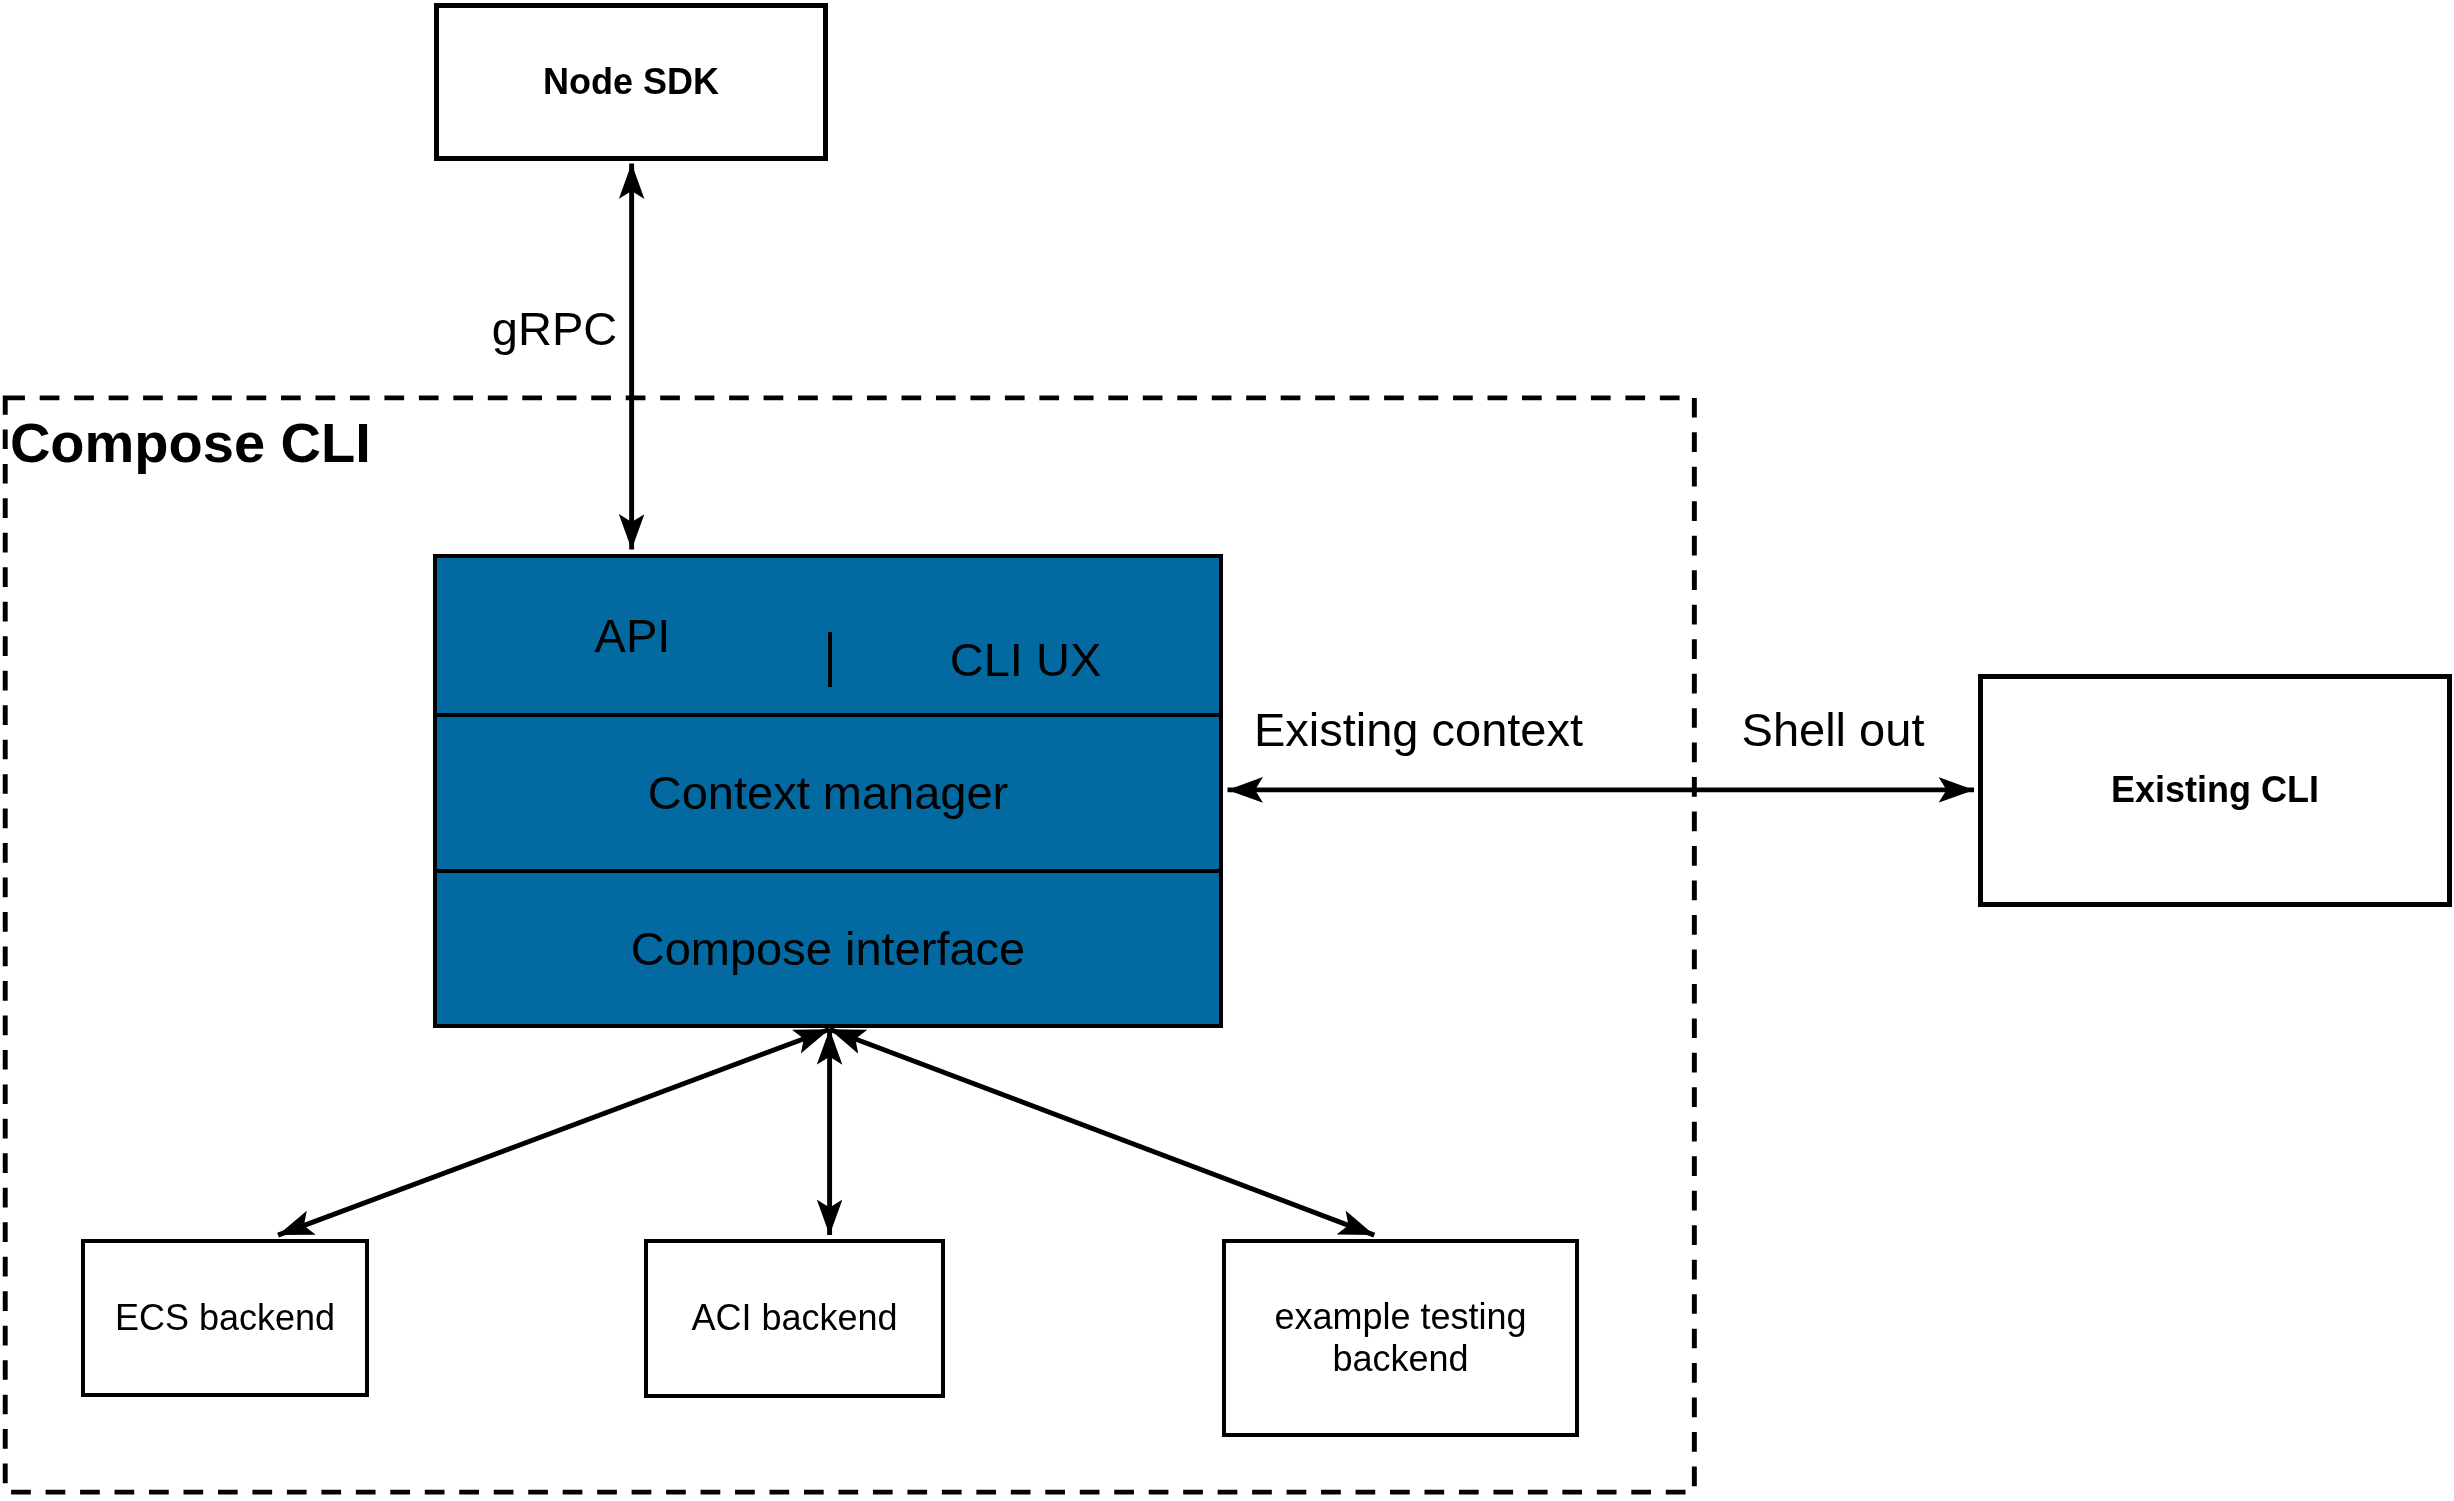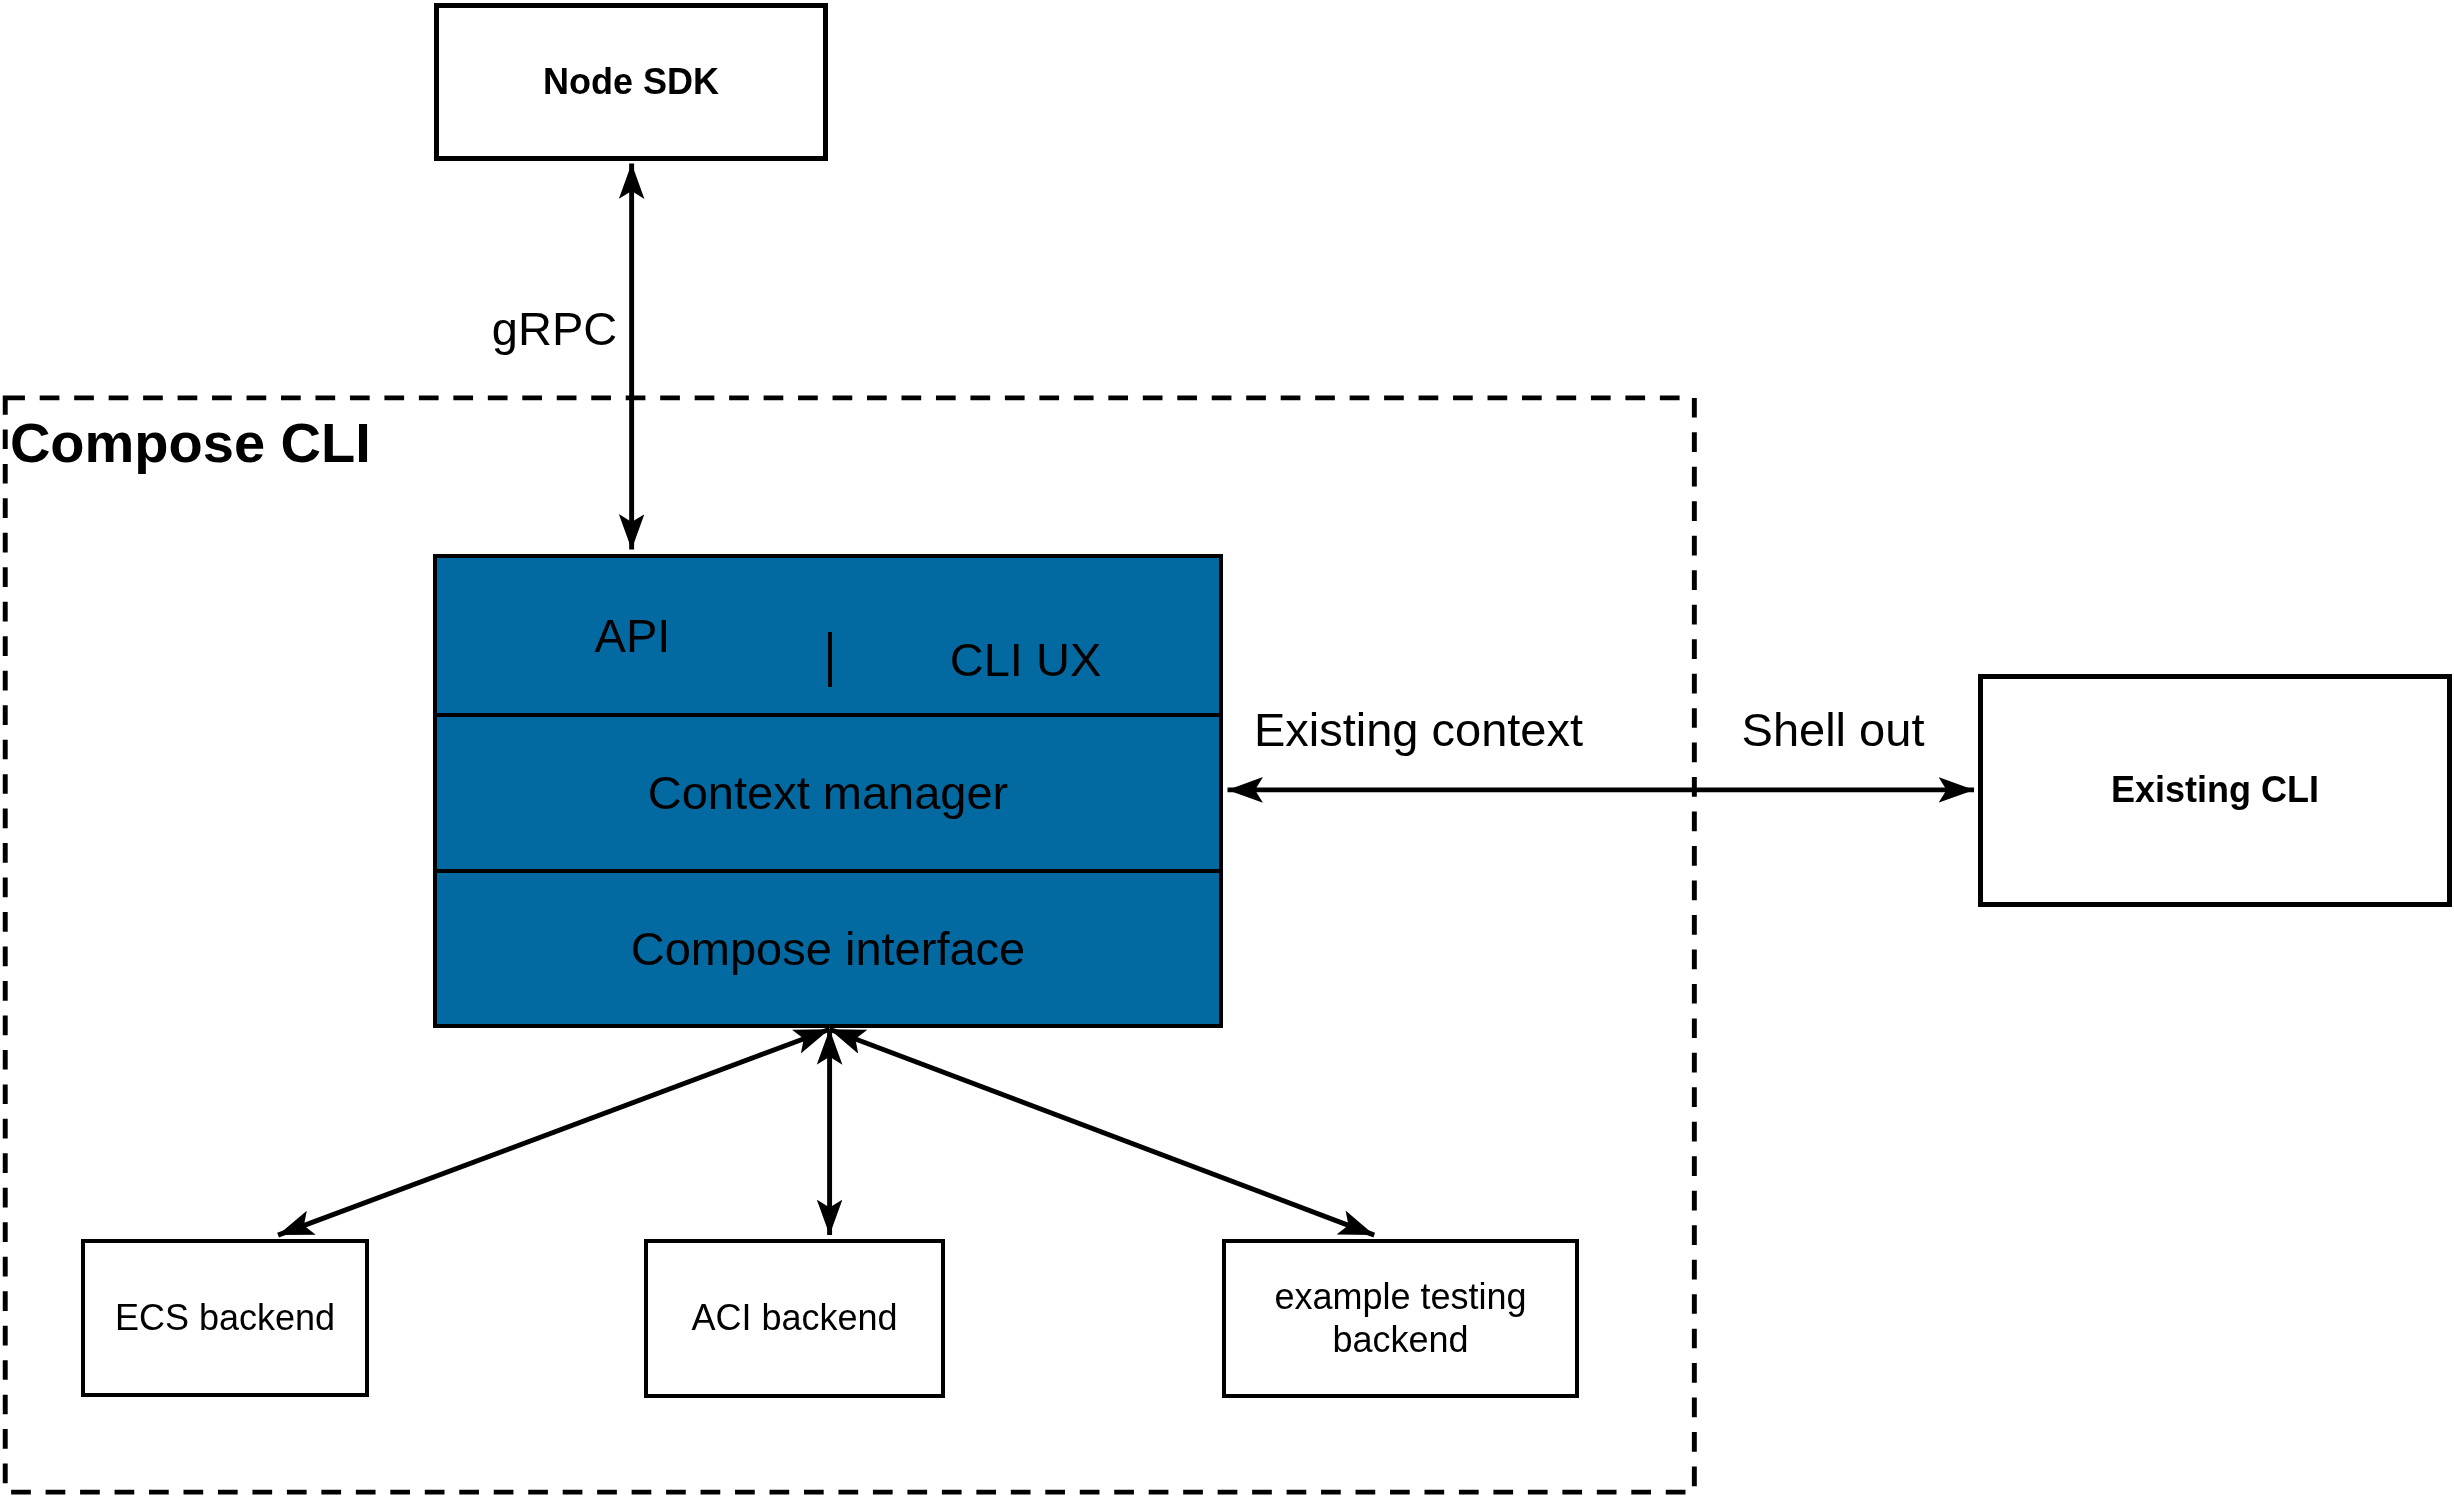--- a/index.html
+++ b/index.html
@@ -41,7 +41,7 @@
   #existing-cli    { left: 1978px; top: 674px;  width: 474px; height: 233px; }
   #ecs-backend     { left: 81px;   top: 1239px; width: 288px; height: 158px; }
   #aci-backend     { left: 644px;  top: 1239px; width: 301px; height: 159px; }
-  #example-backend { left: 1222px; top: 1239px; width: 357px; height: 159px; padding: 0 27px; }
+  #example-backend { left: 1222px; top: 1239px; width: 357px; height: 198px; padding: 0 27px; }
 
   
   #compound-box {

